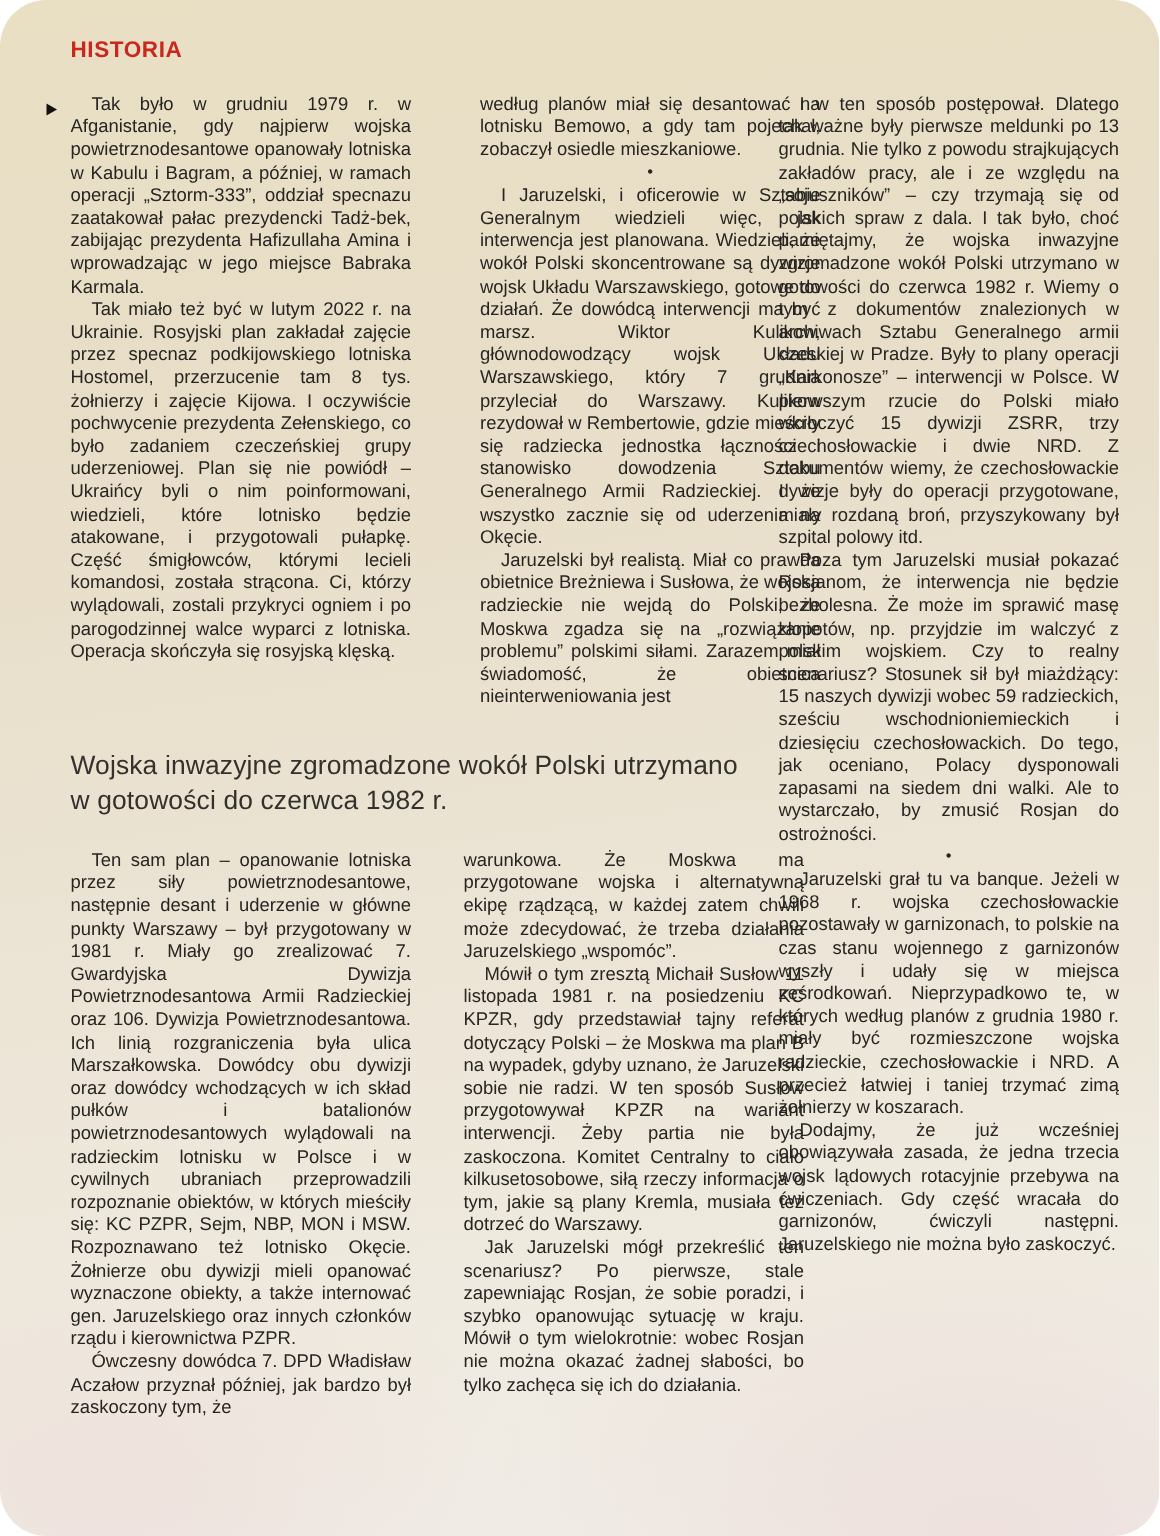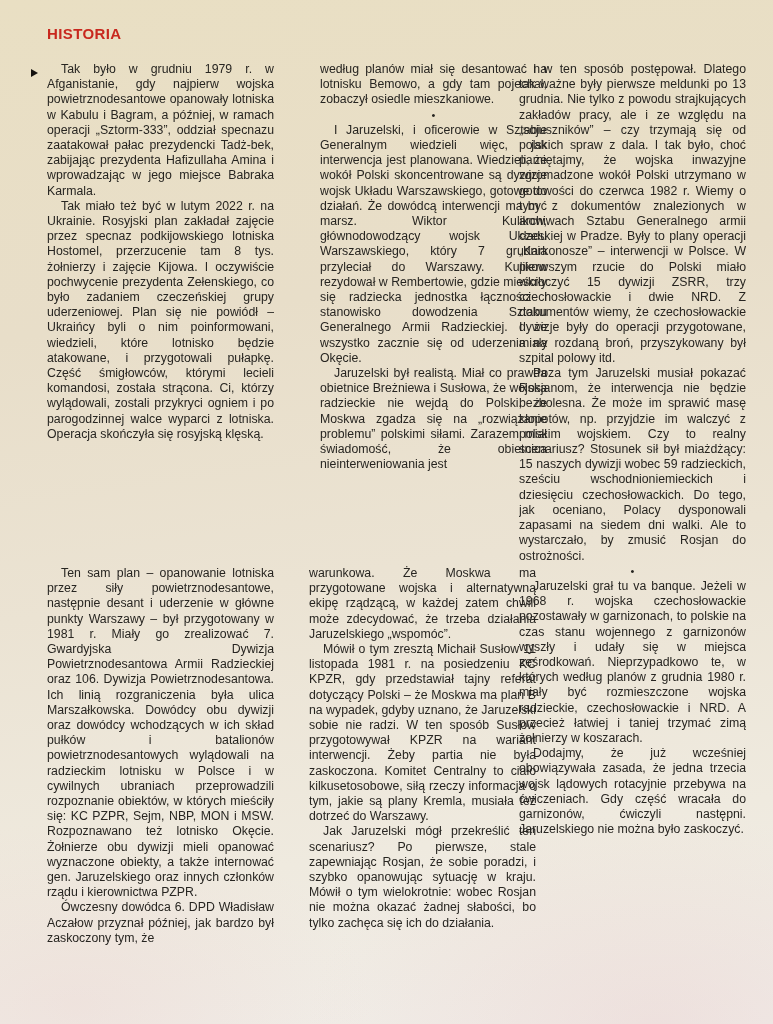--- a/index.html
+++ b/index.html
@@ -16,6 +16,7 @@
       radial-gradient(ellipse 500px 300px at 85% 100%, rgba(232,200,200,0.35), rgba(232,200,200,0) 70%),
       radial-gradient(ellipse 420px 260px at 10% 98%, rgba(235,205,205,0.30), rgba(235,205,205,0) 70%),
       linear-gradient(172deg, #e9dfc3 0%, #e8dec9 30%, #ebe3d3 55%, #efeadf 80%, #f1eeea 100%);
+    border-radius: 31px;
   }
   .kicker {
     position: absolute; left: 47px; top: 25px;

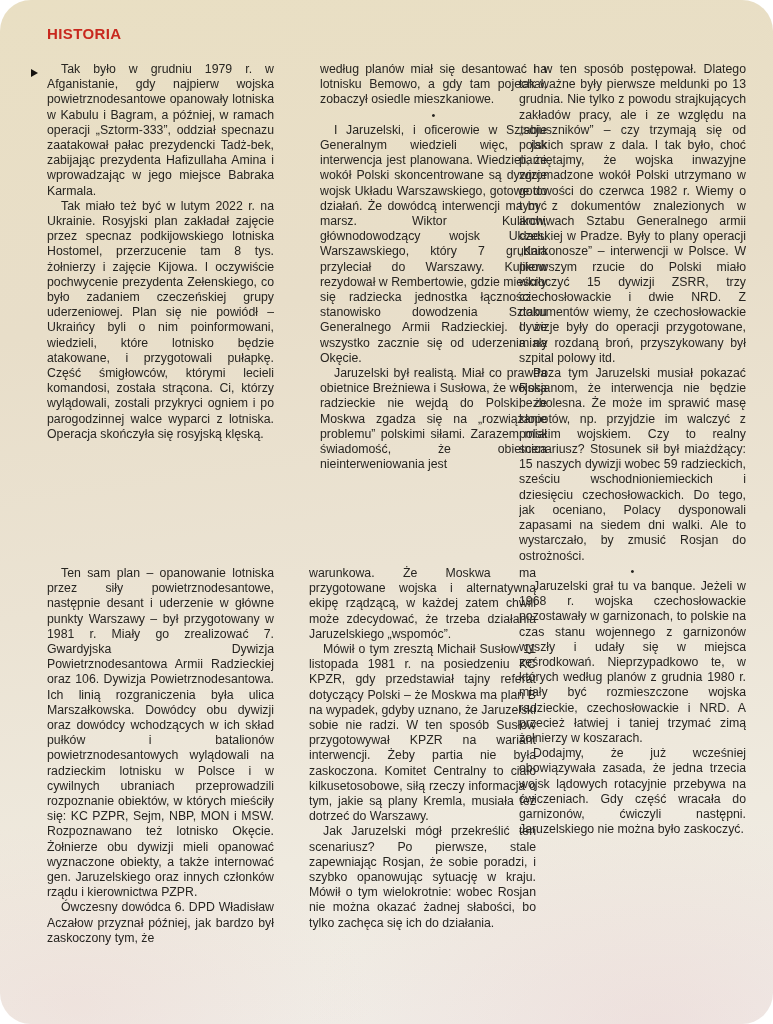--- a/index.html
+++ b/index.html
@@ -89,6 +89,7 @@
     <p class="para indent">Dodajmy, że już wcześniej obowiązywała zasada, że jedna trzecia wojsk lądowych rotacyjnie przebywa na ćwiczeniach. Gdy część wracała do garnizonów, ćwiczyli następni. Jaruzelskiego nie można było zaskoczyć.</p>
   </div>
 
+  <h2 class="headline">Wojska inwazyjne zgromadzone wokół Polski utrzymano w gotowości do czerwca 1982 r.</h2>
 
   <div class="col col-1-lower">
     <p class="para indent">Ten sam plan – opanowanie lotniska przez siły powietrznodesantowe, następnie desant i uderzenie w główne punkty Warszawy – był przygotowany w 1981 r. Miały go zrealizować 7. Gwardyjska Dywizja Powietrznodesantowa Armii Radzieckiej oraz 106. Dywizja Powietrznodesantowa. Ich linią rozgraniczenia była ulica Marszałkowska. Dowódcy obu dywizji oraz dowódcy wchodzących w ich skład pułków i batalionów powietrznodesantowych wylądowali na radzieckim lotnisku w Polsce i w cywilnych ubraniach przeprowadzili rozpoznanie obiektów, w których mieściły się: KC PZPR, Sejm, NBP, MON i MSW. Rozpoznawano też lotnisko Okęcie. Żołnierze obu dywizji mieli opanować wyznaczone obiekty, a także internować gen. Jaruzelskiego oraz innych członków rządu i kierownictwa PZPR.</p>

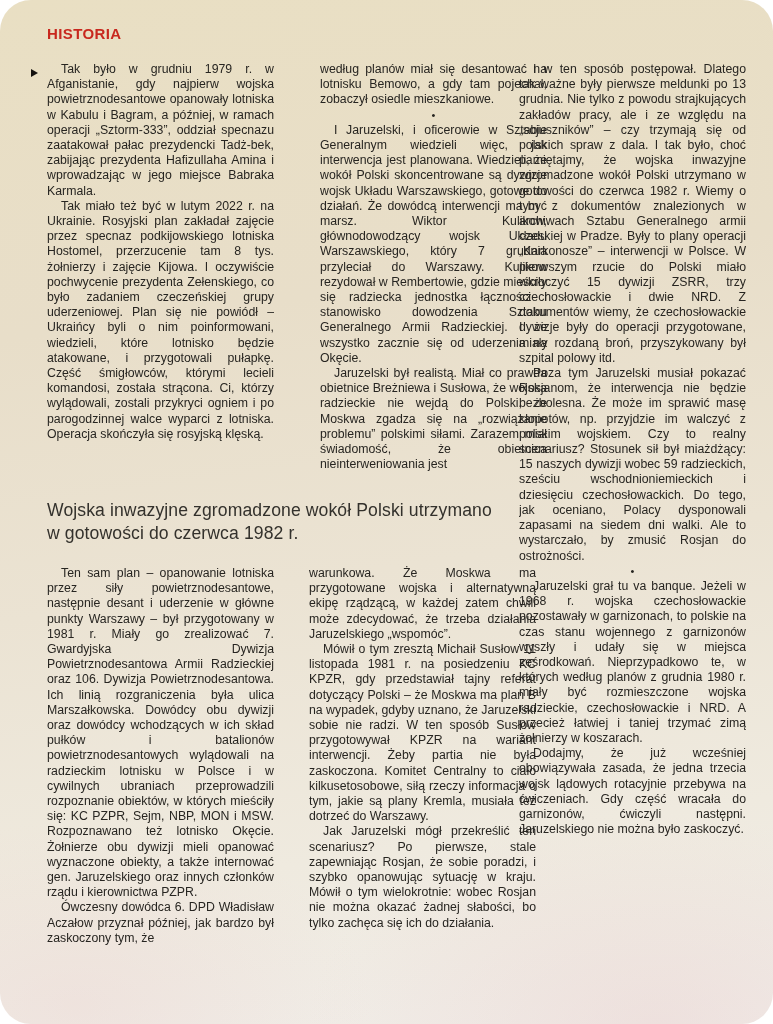--- a/index.html
+++ b/index.html
@@ -93,7 +93,7 @@
 
   <div class="col col-1-lower">
     <p class="para indent">Ten sam plan – opanowanie lotniska przez siły powietrznodesantowe, następnie desant i uderzenie w główne punkty Warszawy – był przygotowany w 1981 r. Miały go zrealizować 7. Gwardyjska Dywizja Powietrznodesantowa Armii Radzieckiej oraz 106. Dywizja Powietrznodesantowa. Ich linią rozgraniczenia była ulica Marszałkowska. Dowódcy obu dywizji oraz dowódcy wchodzących w ich skład pułków i batalionów powietrznodesantowych wylądowali na radzieckim lotnisku w Polsce i w cywilnych ubraniach przeprowadzili rozpoznanie obiektów, w których mieściły się: KC PZPR, Sejm, NBP, MON i MSW. Rozpoznawano też lotnisko Okęcie. Żołnierze obu dywizji mieli opanować wyznaczone obiekty, a także internować gen. Jaruzelskiego oraz innych członków rządu i kierownictwa PZPR.</p>
-    <p class="para indent">Ówczesny dowódca 6. DPD Władisław Aczałow przyznał później, jak bardzo był zaskoczony tym, że</p>
+    <p class="para indent">Ówczesny dowódca 7. DPD Władisław Aczałow przyznał później, jak bardzo był zaskoczony tym, że</p>
   </div>
 
   <div class="col col-2-lower">

